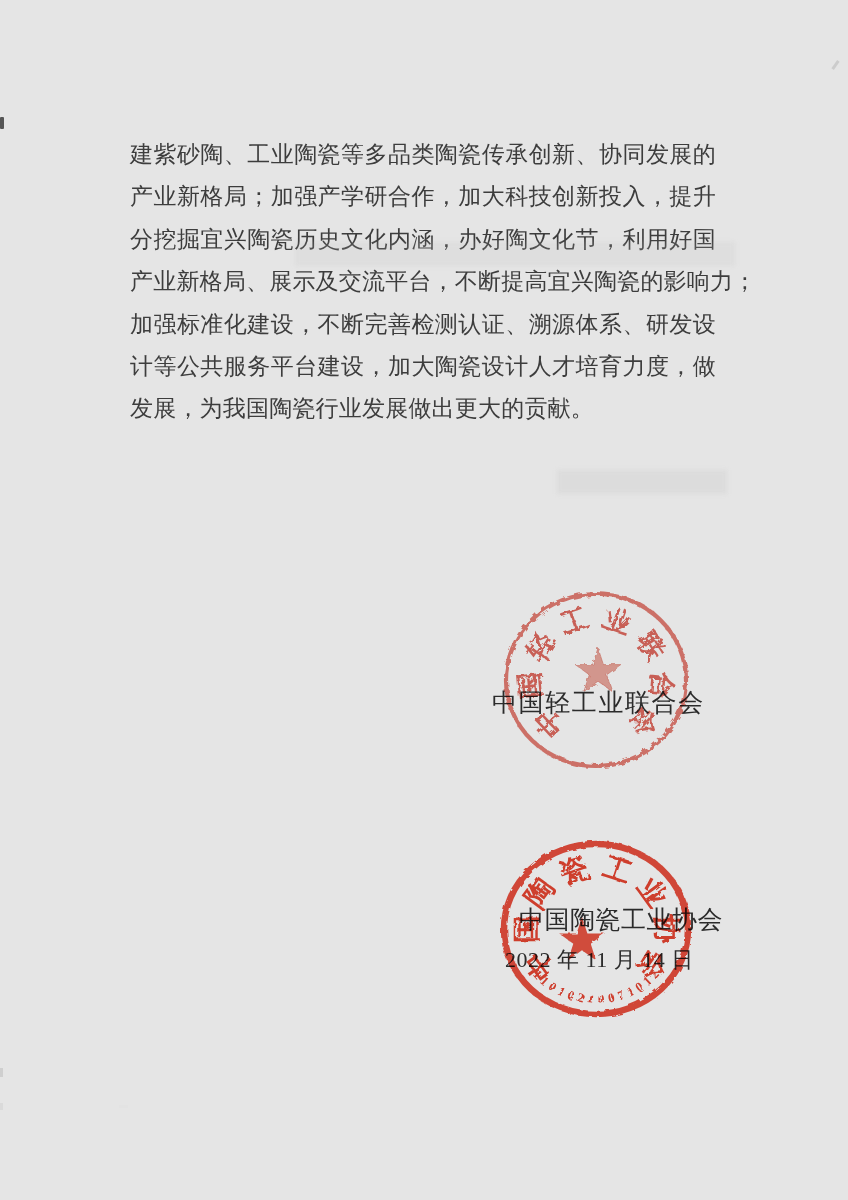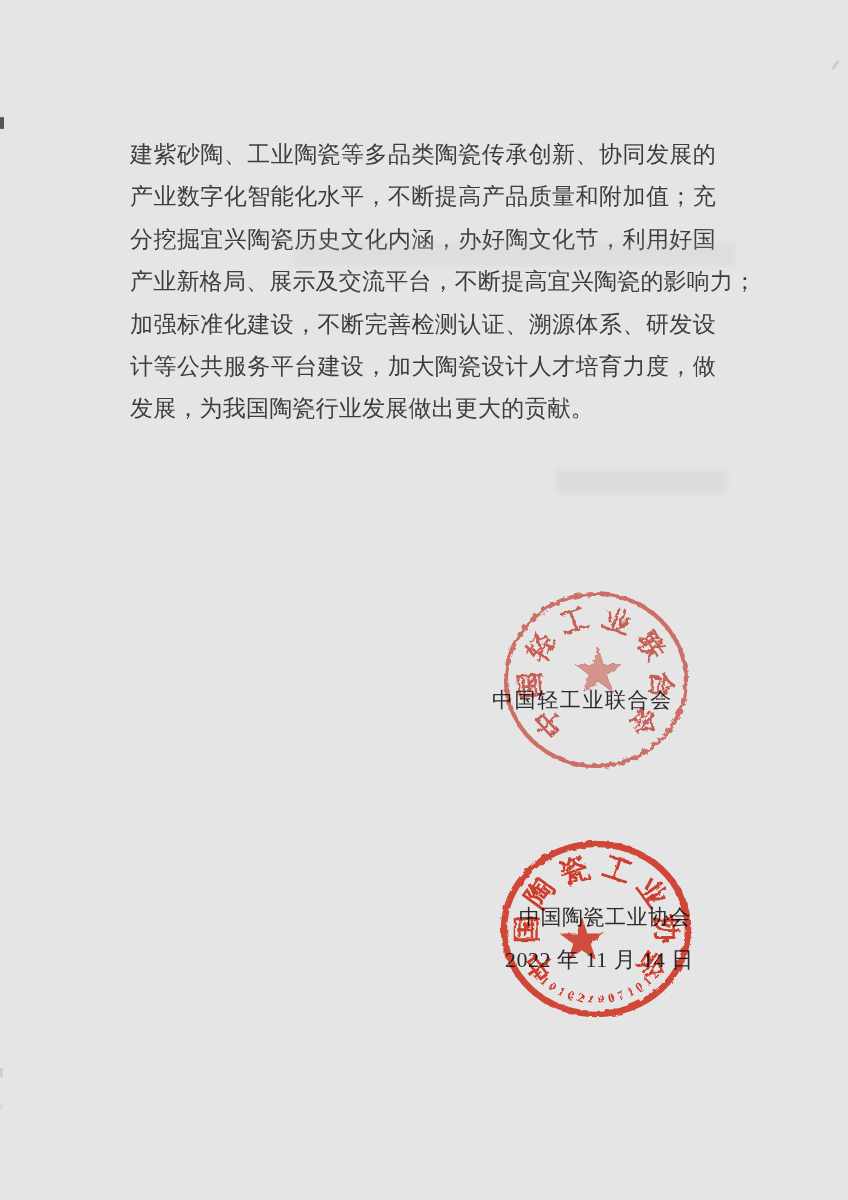--- a/index.html
+++ b/index.html
@@ -63,6 +63,7 @@
 
   <div class="body-text">
     <div class="body-line">建紫砂陶、工业陶瓷等多品类陶瓷传承创新、协同发展的</div>
+    <div class="body-line">产业新格局；加强产学研合作，加大科技创新投入，提升</div>
     <div class="body-line">产业数字化智能化水平，不断提高产品质量和附加值；充</div>
     <div class="body-line">分挖掘宜兴陶瓷历史文化内涵，办好陶文化节，利用好国</div>
     <div class="body-line">产业新格局、展示及交流平台，不断提高宜兴陶瓷的影响力；</div>

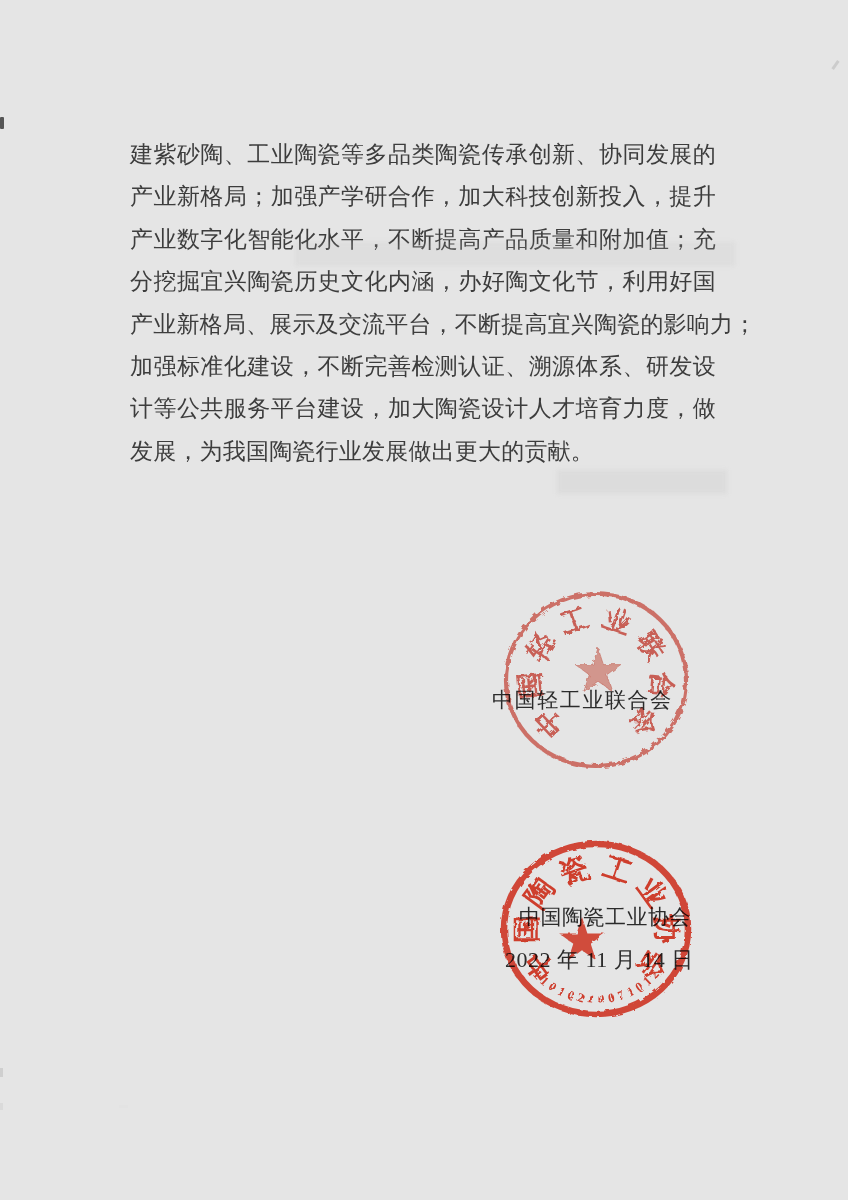--- a/index.html
+++ b/index.html
@@ -64,7 +64,6 @@
   <div class="body-text">
     <div class="body-line">建紫砂陶、工业陶瓷等多品类陶瓷传承创新、协同发展的</div>
     <div class="body-line">产业新格局；加强产学研合作，加大科技创新投入，提升</div>
-    <div class="body-line">产业数字化智能化水平，不断提高产品质量和附加值；充</div>
     <div class="body-line">分挖掘宜兴陶瓷历史文化内涵，办好陶文化节，利用好国</div>
     <div class="body-line">产业新格局、展示及交流平台，不断提高宜兴陶瓷的影响力；</div>
     <div class="body-line">加强标准化建设，不断完善检测认证、溯源体系、研发设</div>

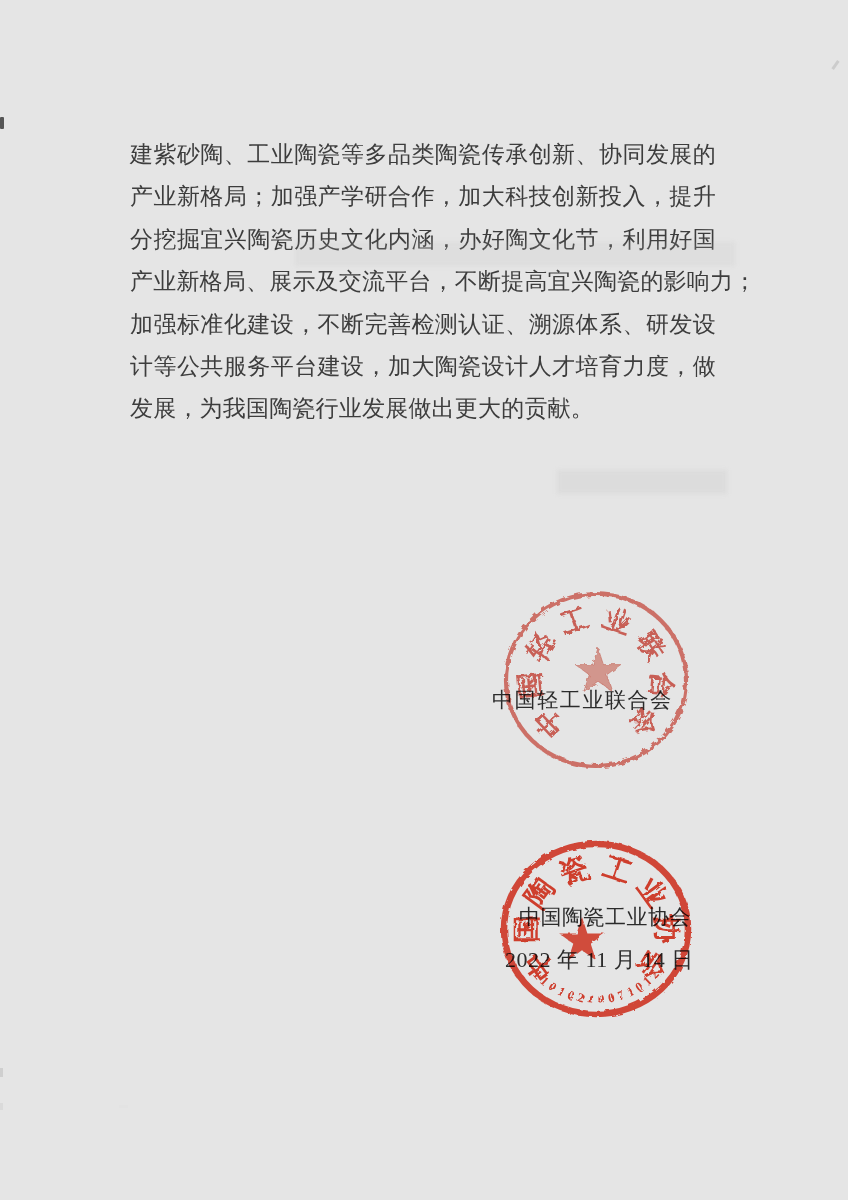--- a/index.html
+++ b/index.html
@@ -31,7 +31,7 @@
   .sig{
     position:absolute;
     color:#2b2b2b;
-    font-size:21px;
+    font-size:25px;
     white-space:nowrap;
     z-index:2;
   }

